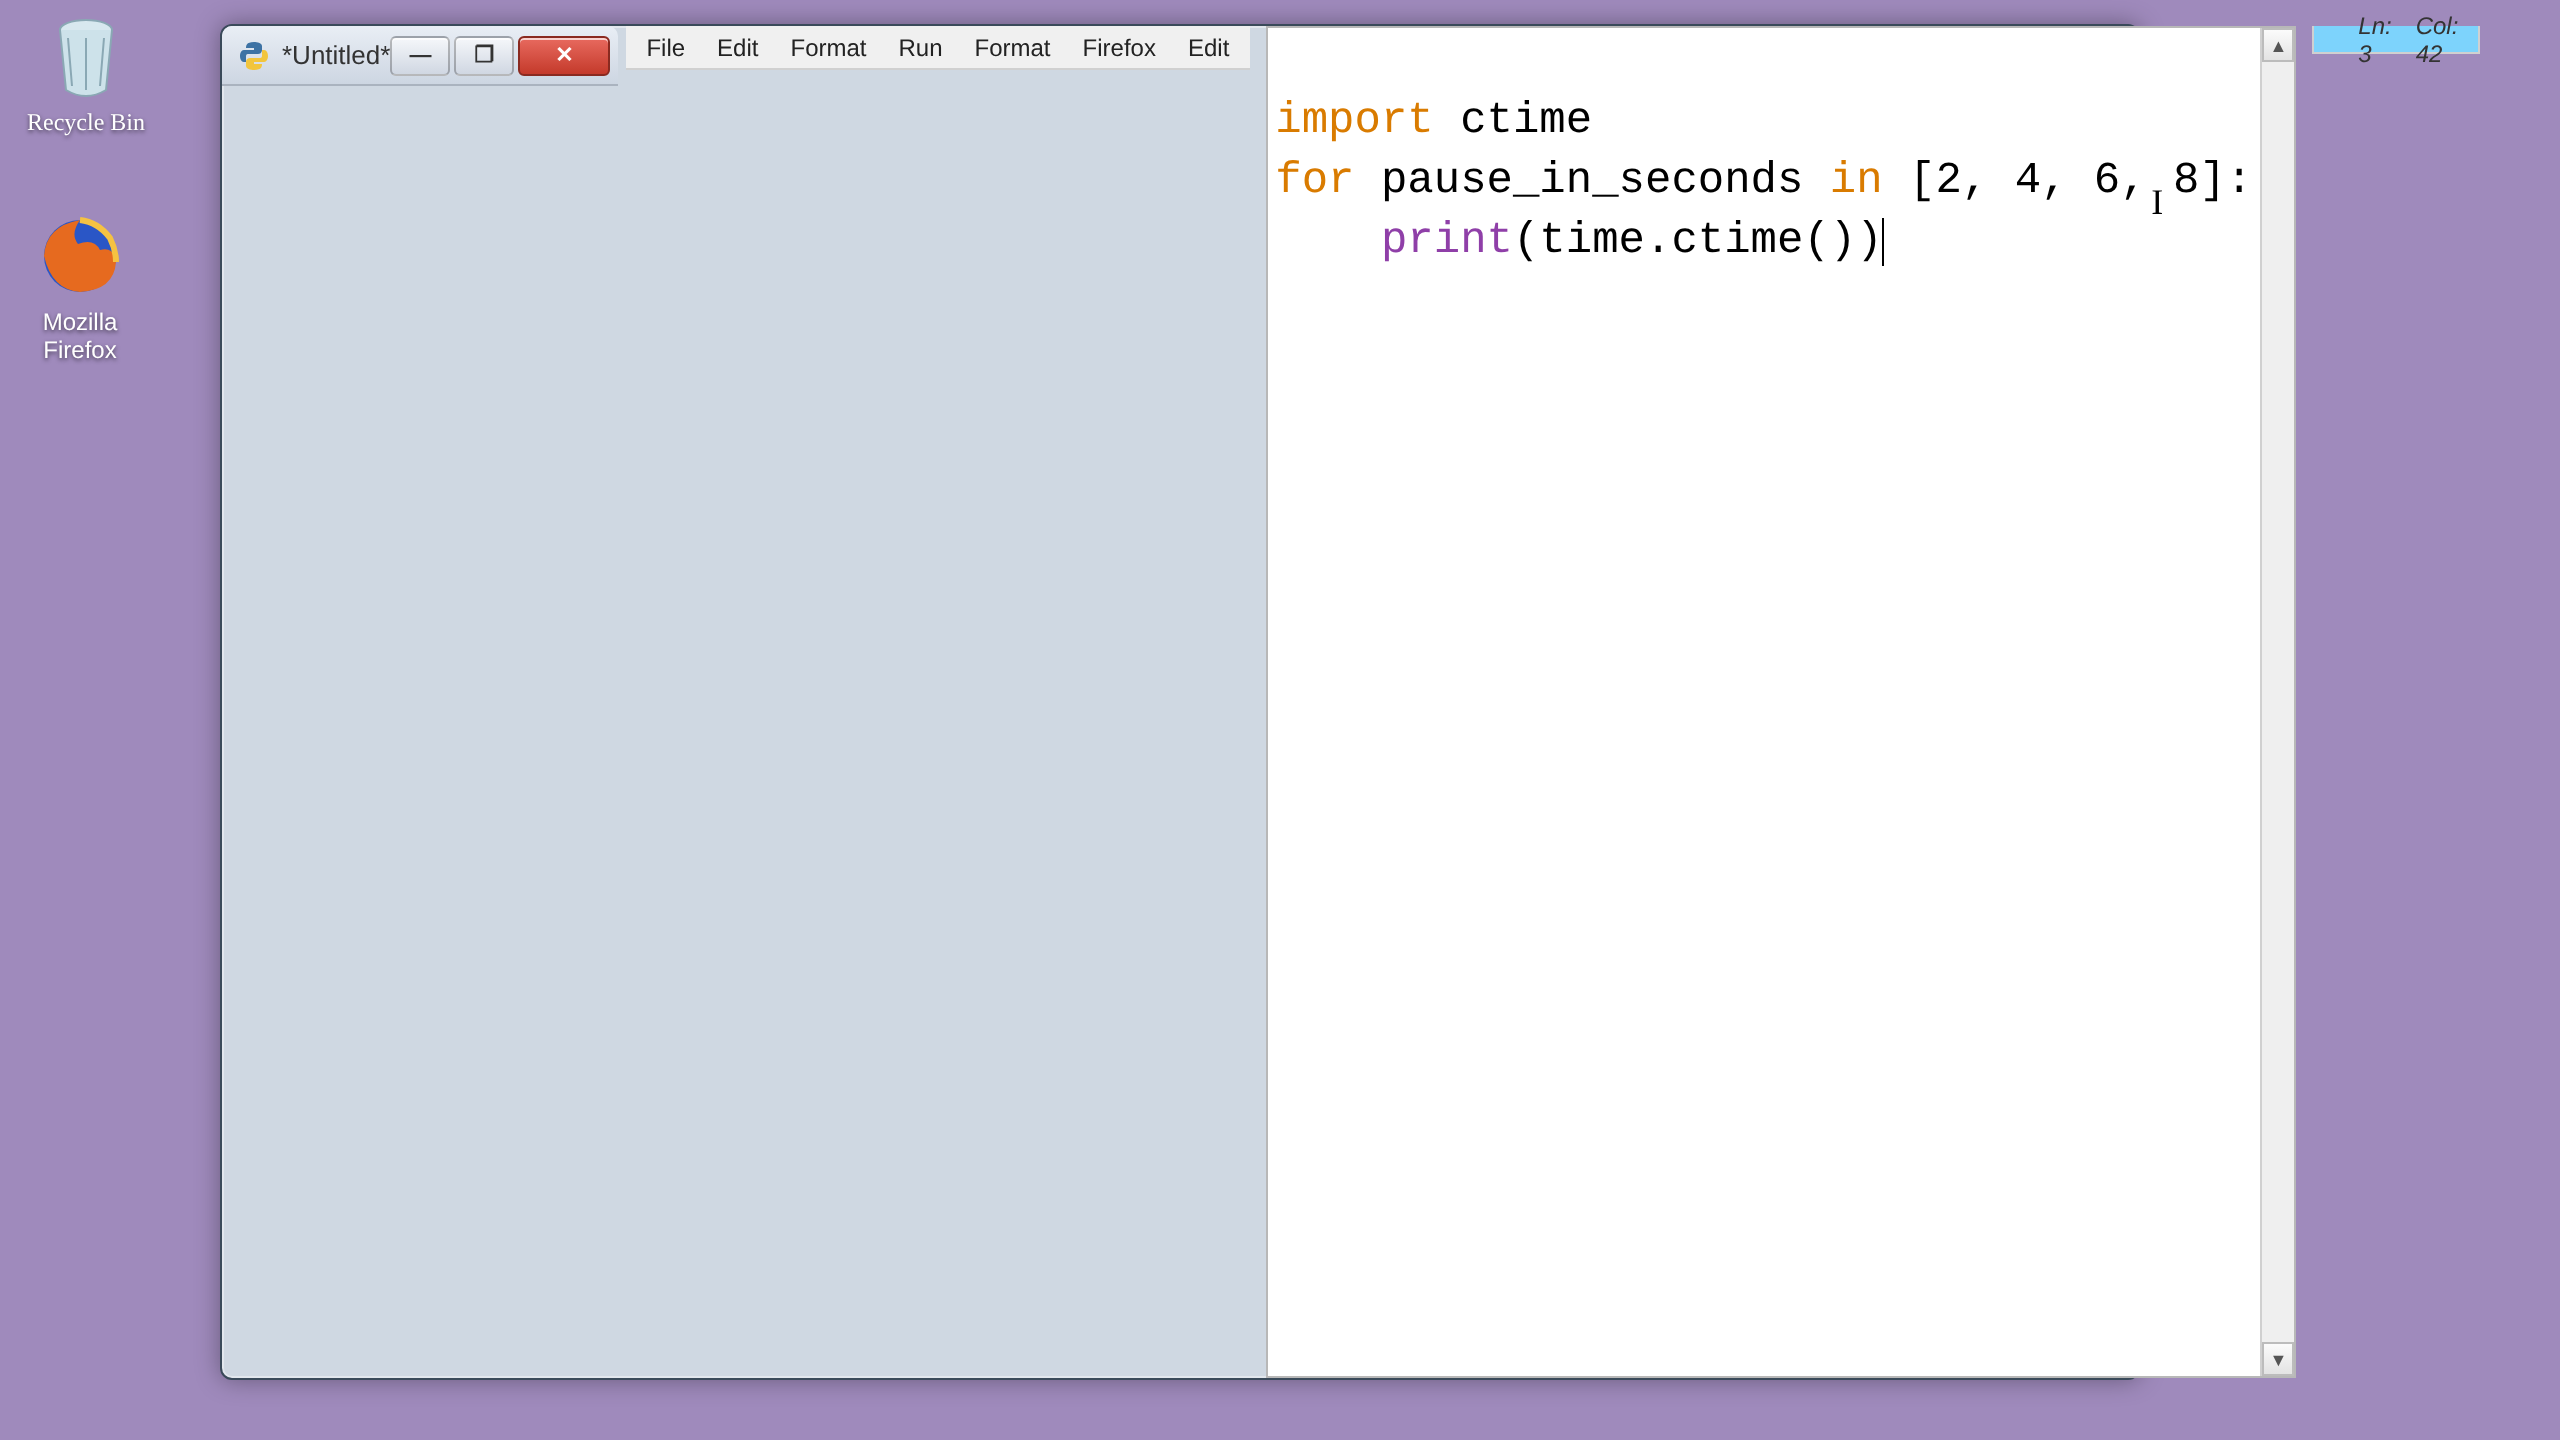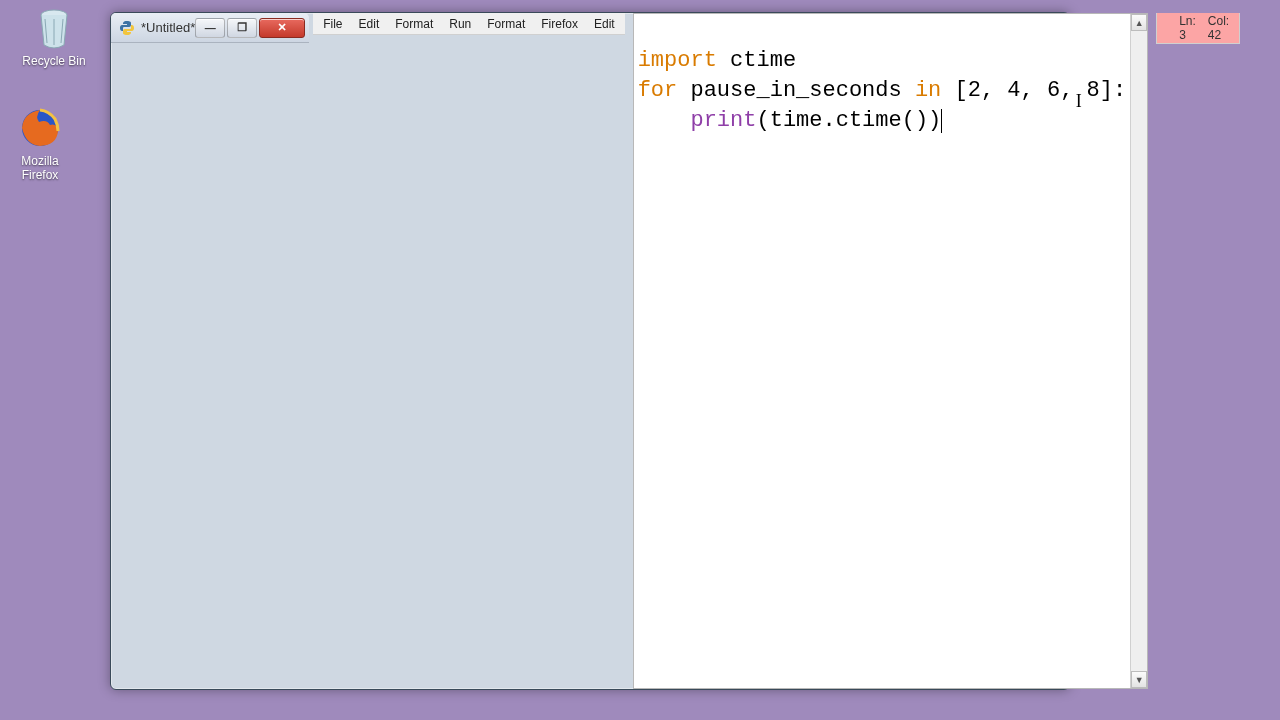--- a/index.html
+++ b/index.html
@@ -138,9 +138,9 @@
   .vscroll .track { flex: 1; }
 
   .statusbar {
-    height: 31px;
+    height: 14px;
     margin: 0 4px 4px 4px;
-    background: #fca5a5;
+    background: #7dd3fc;
     border: 1px solid #d0d0d0;
     border-top: none;
     display: flex;
@@ -149,6 +149,7 @@
     padding: 0 10px;
     font-size: 12px;
     color: #333;
+    font-style: italic;
   }
   .statusbar span { margin-left: 12px; }
 </style>

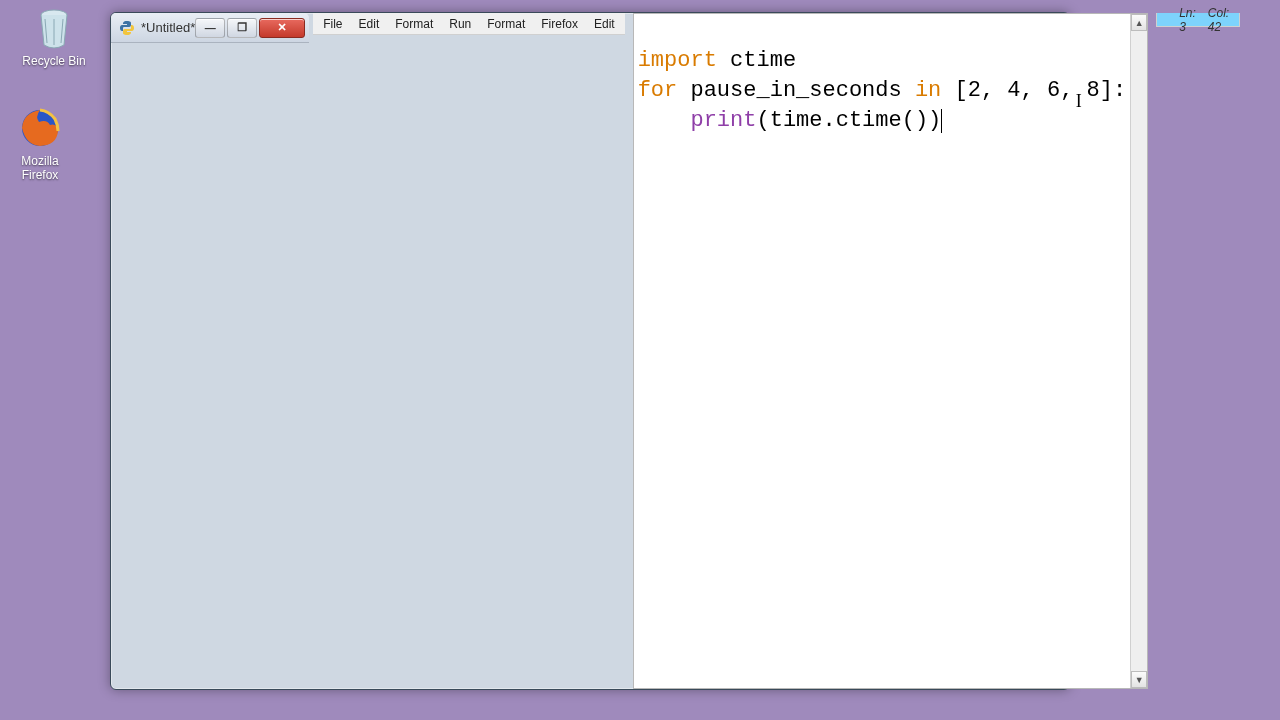--- a/index.html
+++ b/index.html
@@ -156,7 +156,7 @@
 </head>
 <body>
 
-<div class="desktop-icon" style="left:18px; top:4px;">
+<div class="desktop-icon" style="left:7px; top:4px;font-family:Liberation Serif, serif;">
   <div class="icon-glyph">
     <svg width="46" height="46" viewBox="0 0 46 46">
       <ellipse cx="23" cy="10" rx="13" ry="5" fill="#d8e8ef" stroke="#8aa8b4"></ellipse>

